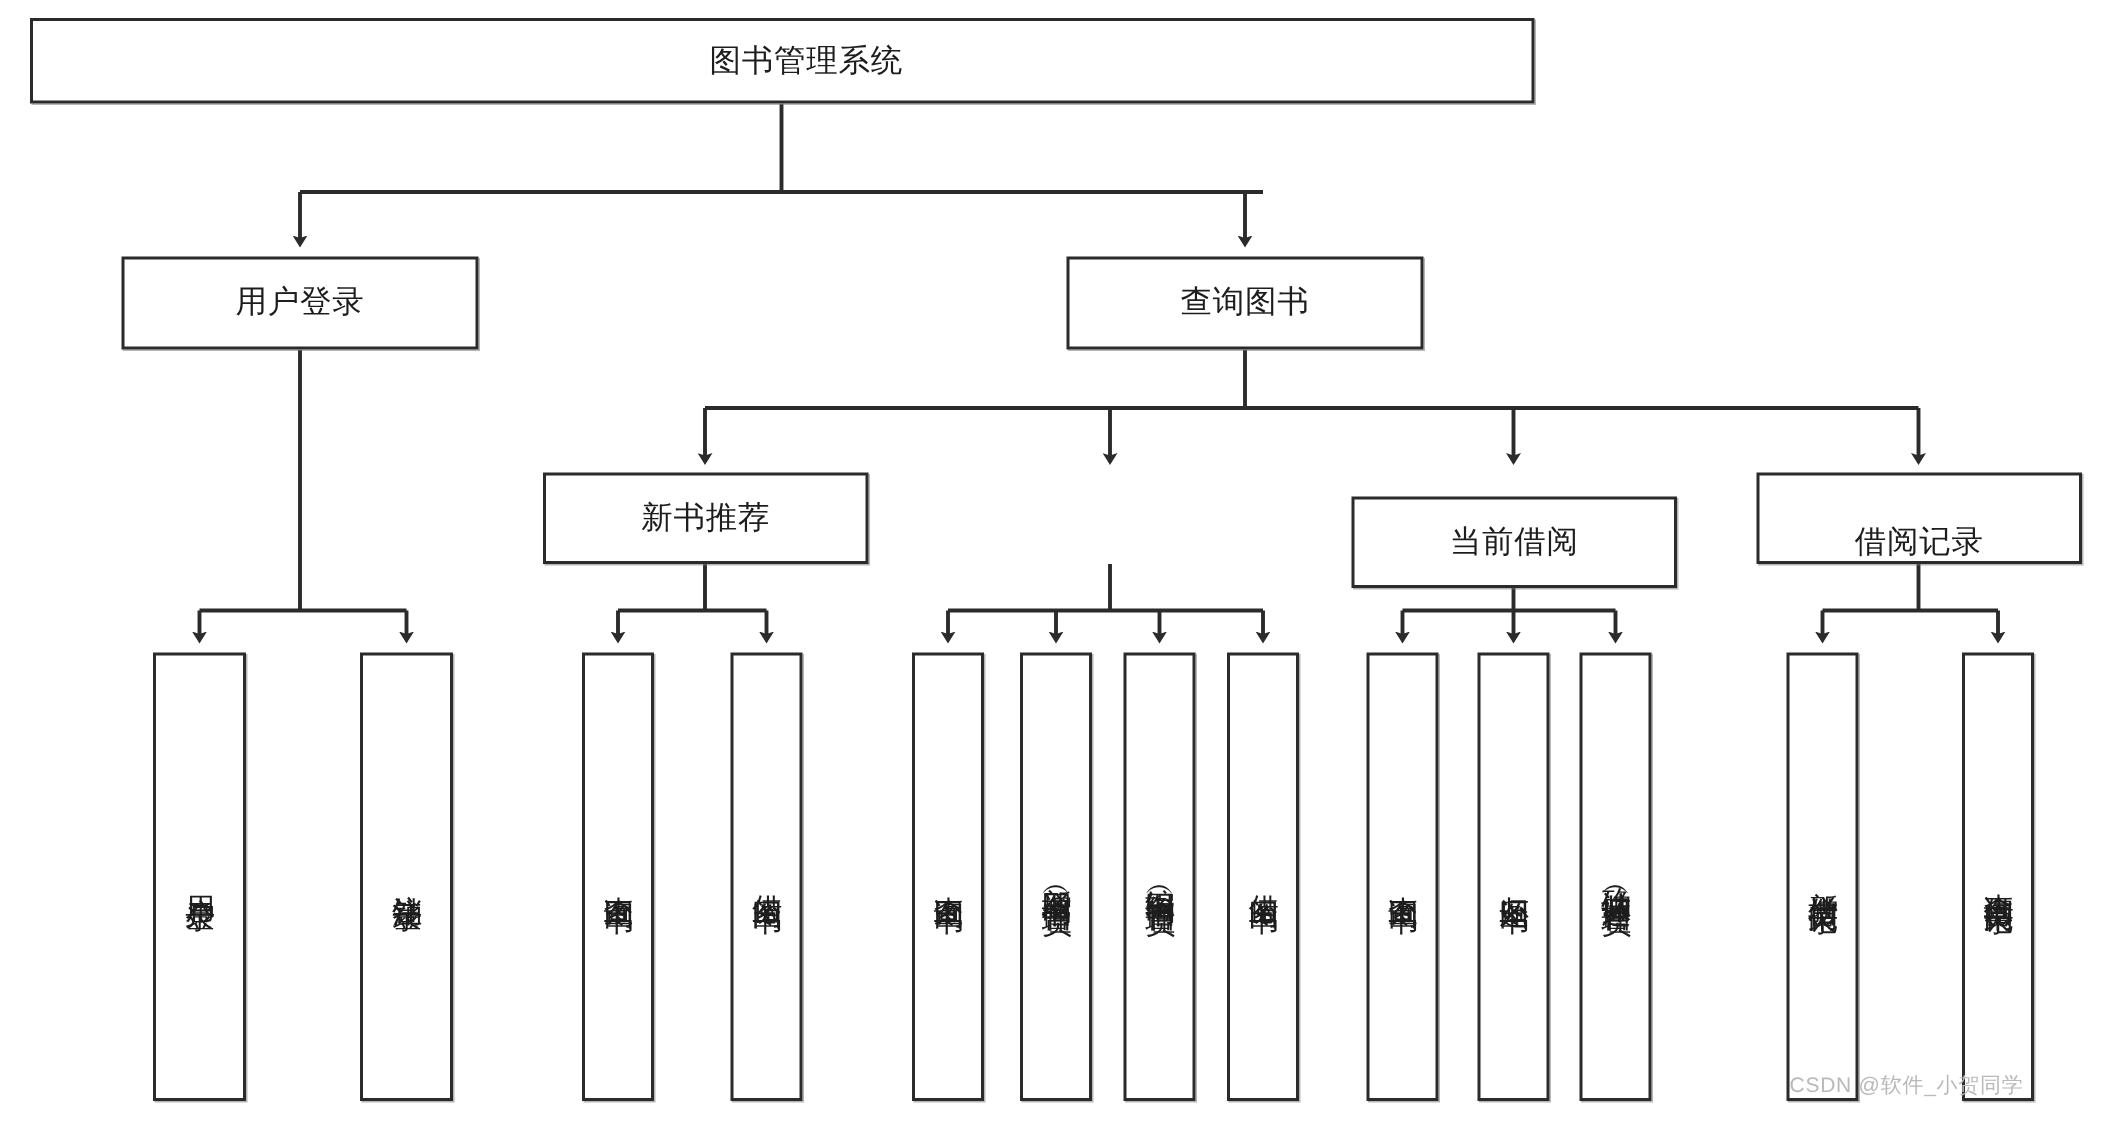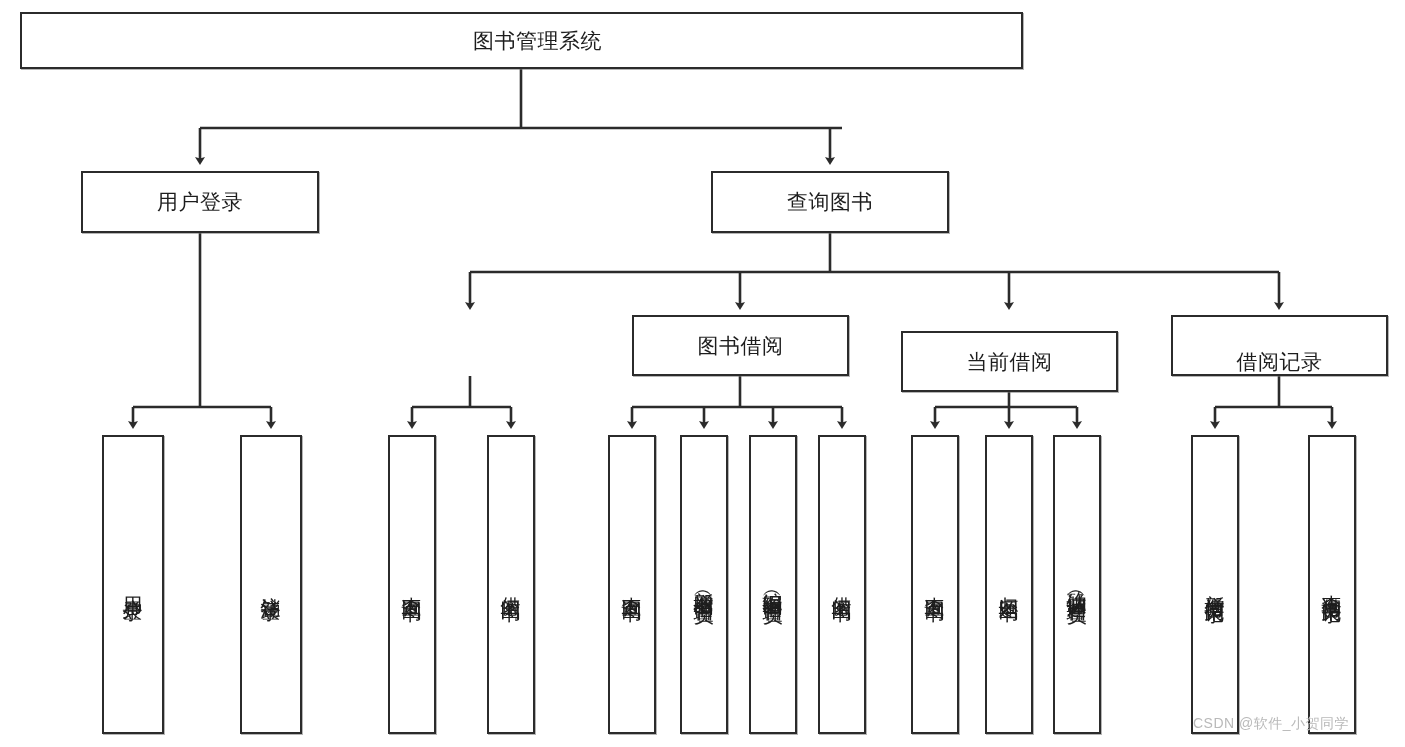--- a/index.html
+++ b/index.html
@@ -127,6 +127,9 @@
     <span class="label">查询图书</span>
   </div>
 
+  <div class="node" style="left:362px; top:315px; width:217px; height:61px;">
+    <span class="label">新书推荐</span>
+  </div>
   <div class="node" style="left:632px; top:315px; width:217px; height:61px;">
     <span class="label">图书借阅</span>
   </div>

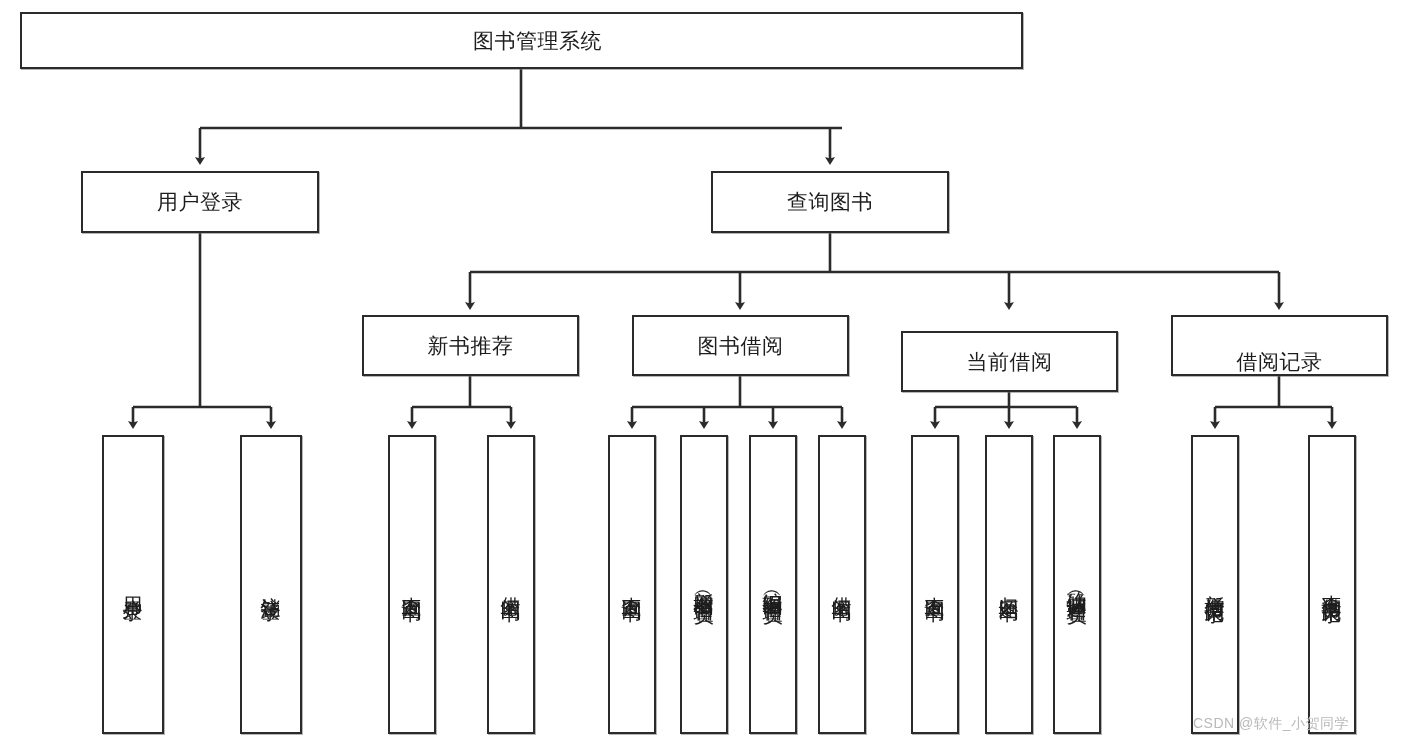--- a/index.html
+++ b/index.html
@@ -130,9 +130,6 @@
   <div class="node" style="left:362px; top:315px; width:217px; height:61px;">
     <span class="label">新书推荐</span>
   </div>
-  <div class="node" style="left:632px; top:315px; width:217px; height:61px;">
-    <span class="label">图书借阅</span>
-  </div>
   <div class="node" style="left:901px; top:315px; width:217px; height:61px;margin-top:16px;">
     <span class="label">当前借阅</span>
   </div>

